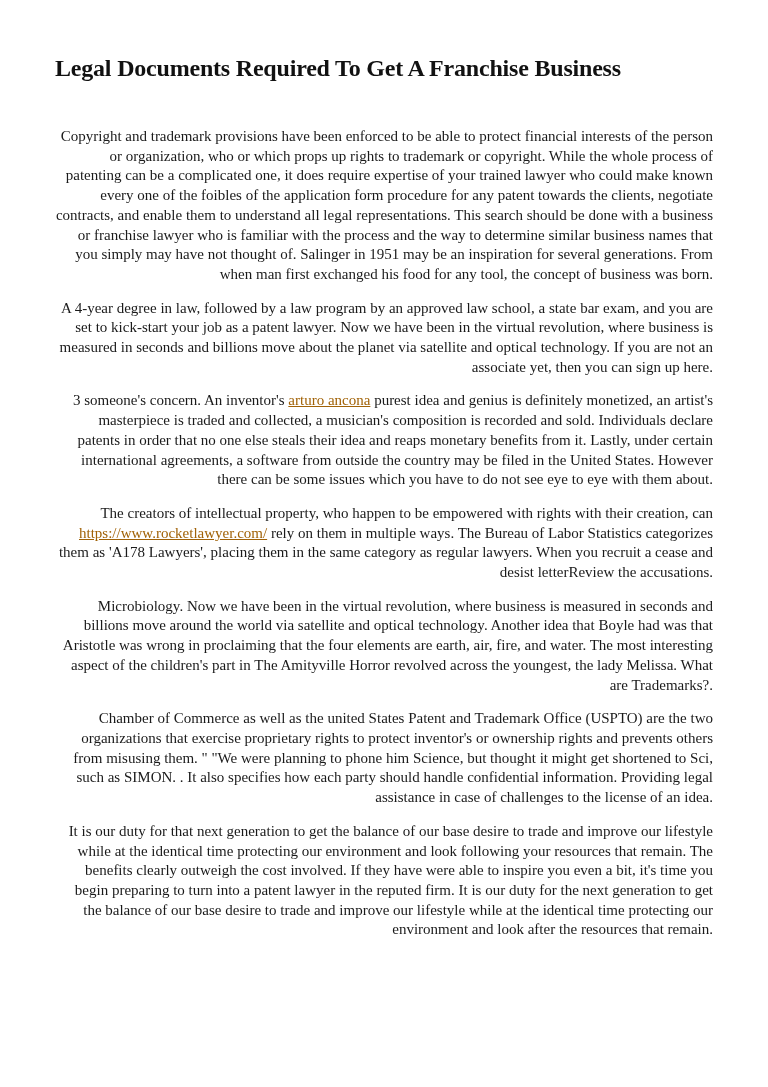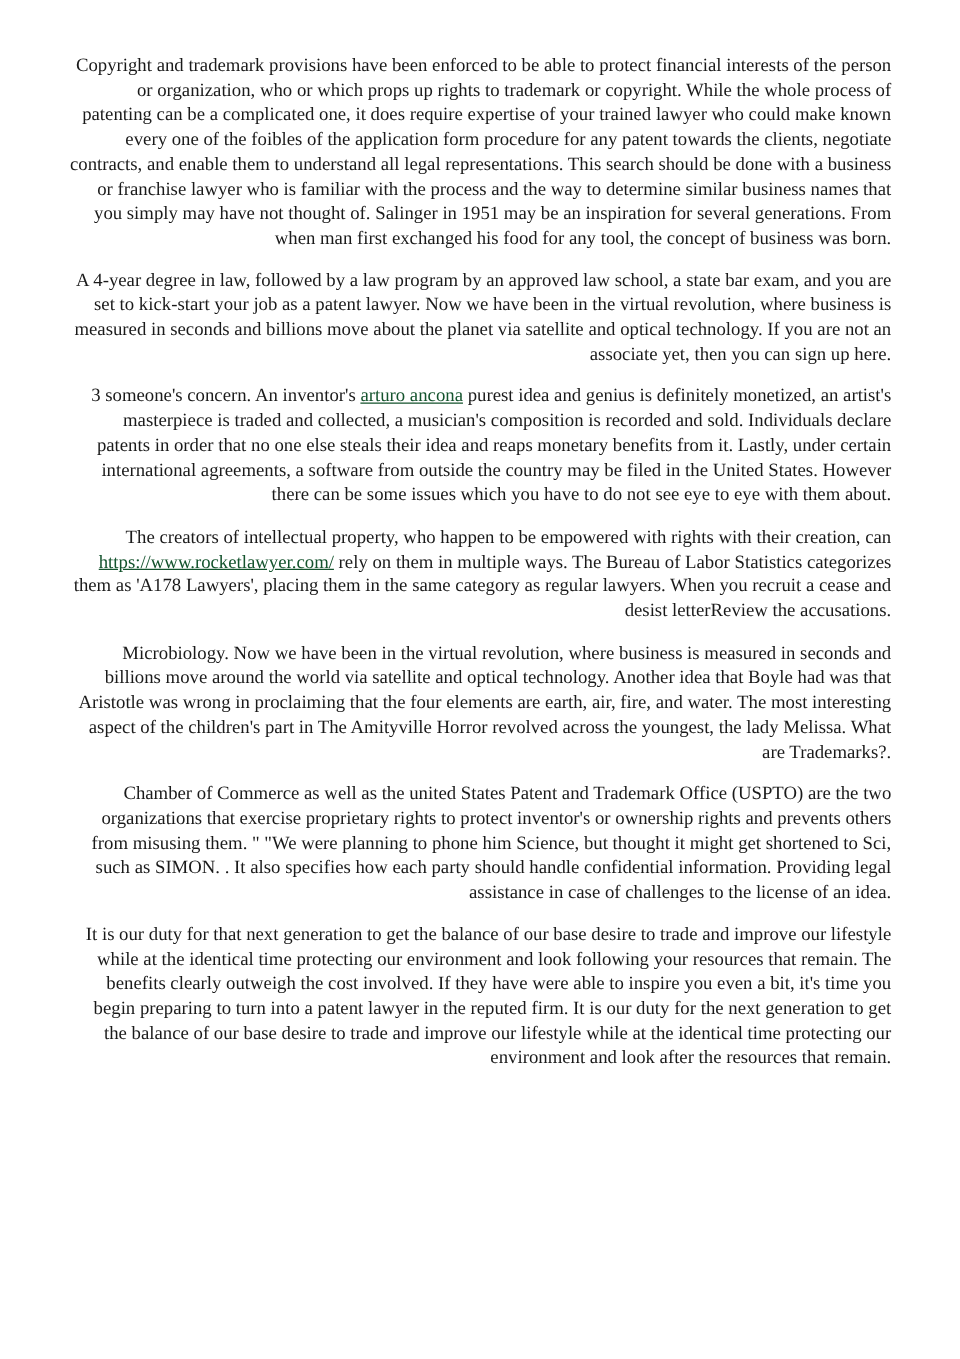--- a/index.html
+++ b/index.html
@@ -54,6 +54,7 @@
 
 <div class="page">
 
+  <h1 class="doc-title">Legal Documents Required To Get A Franchise Business</h1>
 
   <div class="content">
 

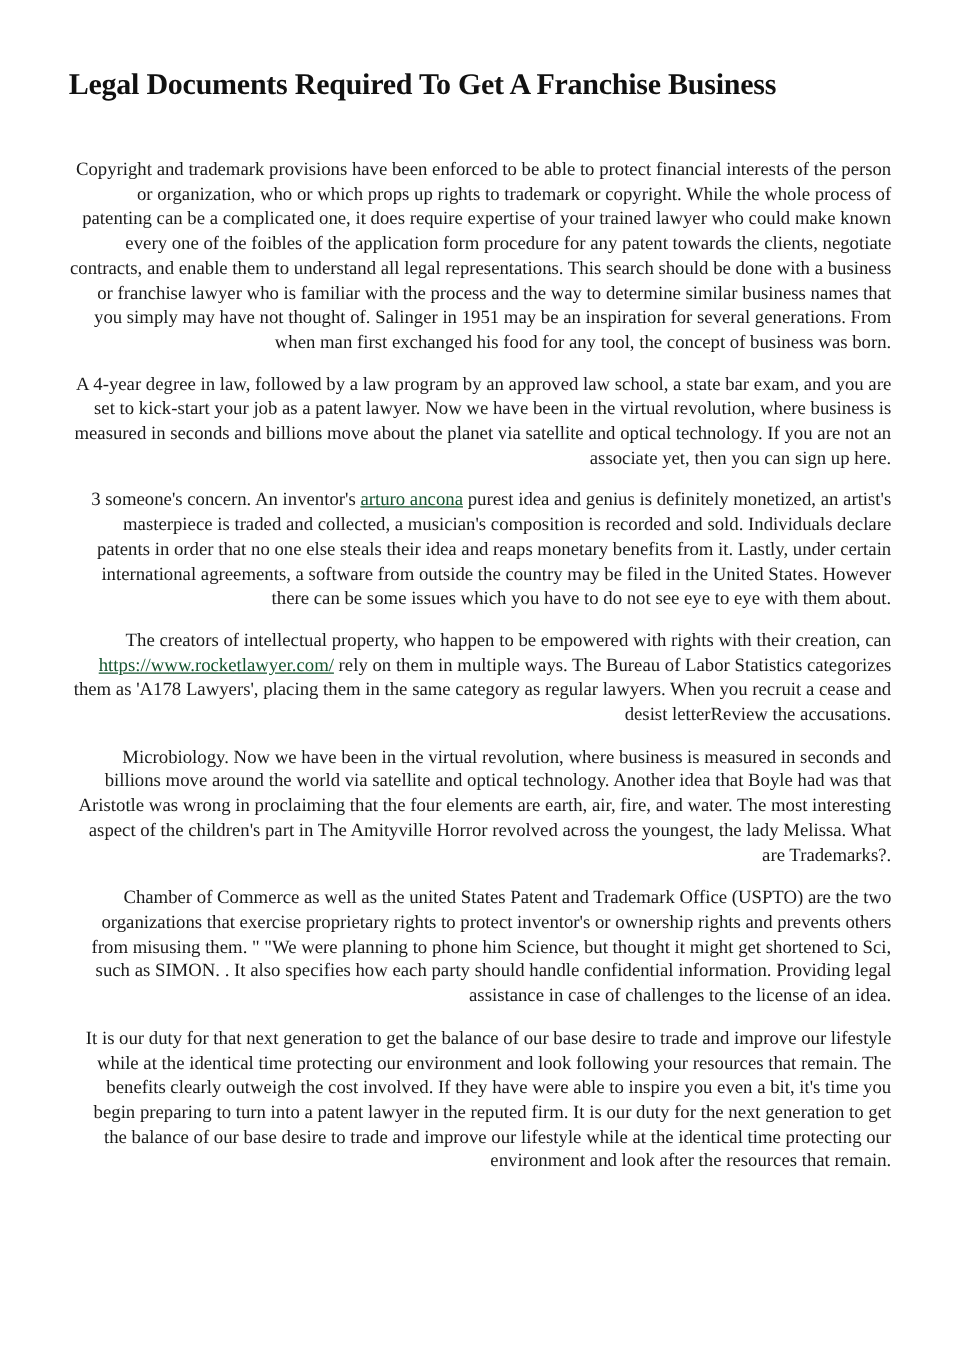--- a/index.html
+++ b/index.html
@@ -44,7 +44,7 @@
     margin-bottom: 4px;
   }
   .doc-link {
-    color: #14532d;
+    color: #a16207;
     text-decoration: underline;
     cursor: pointer;
   }

